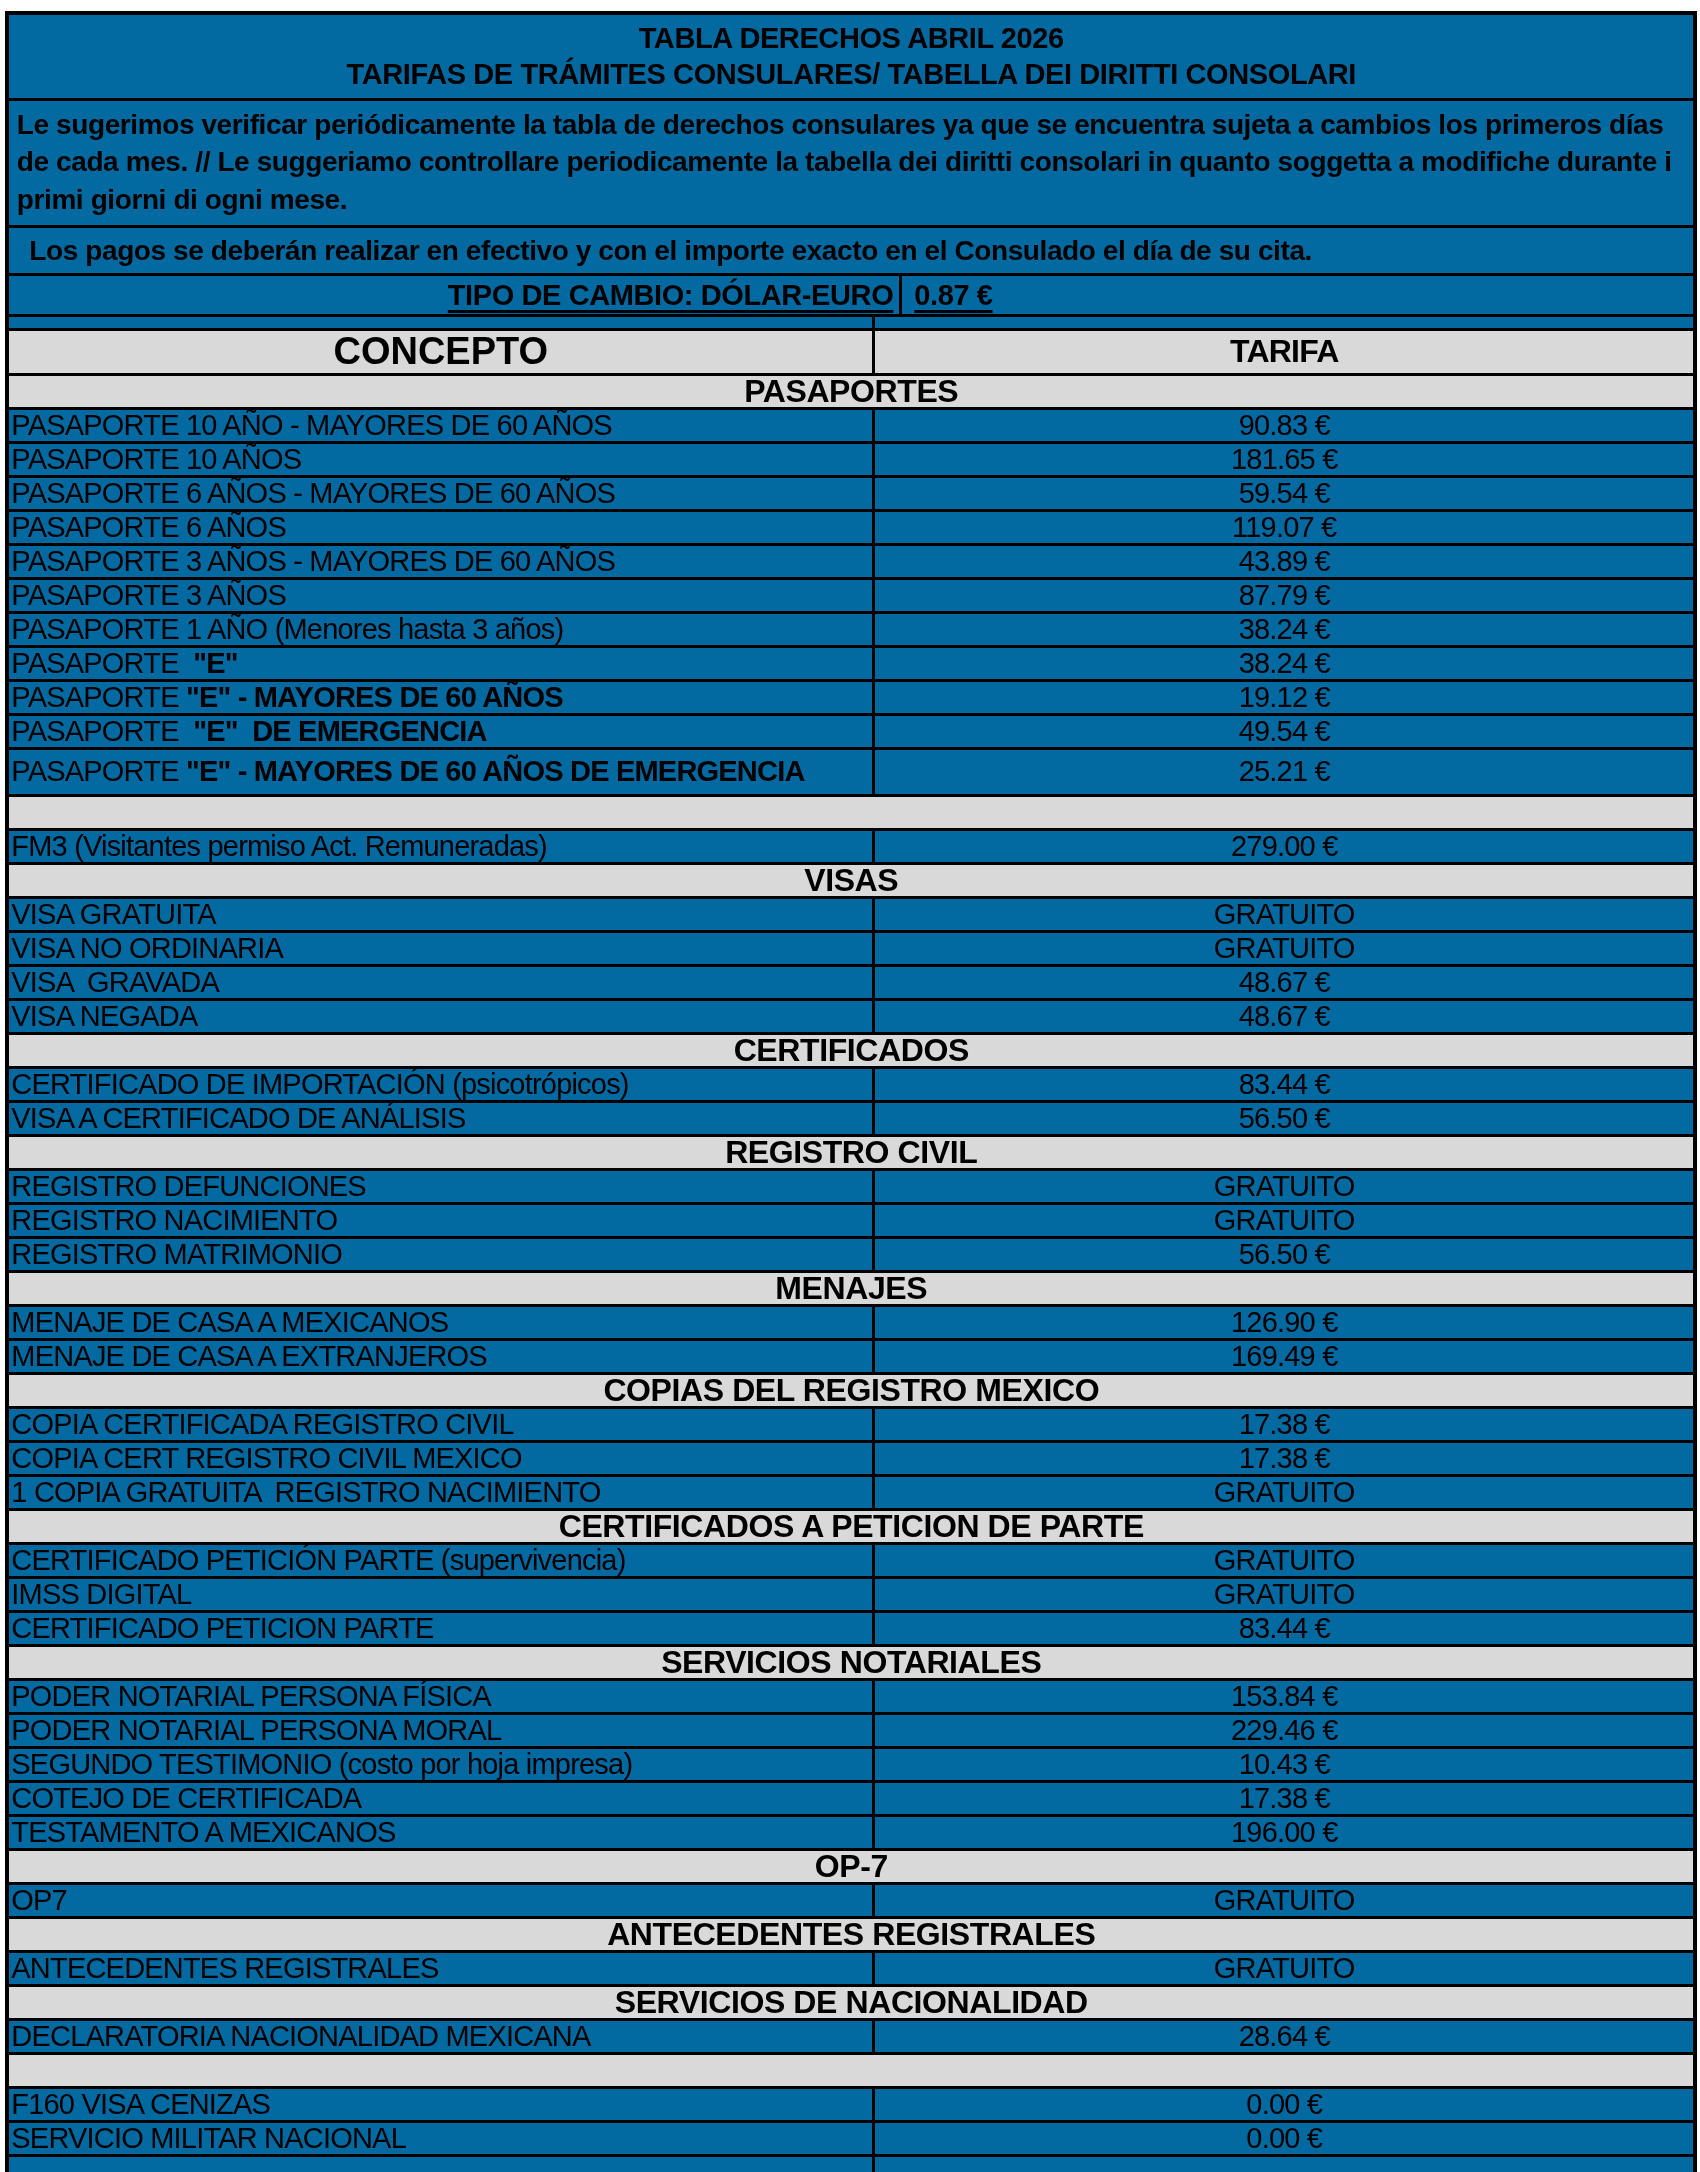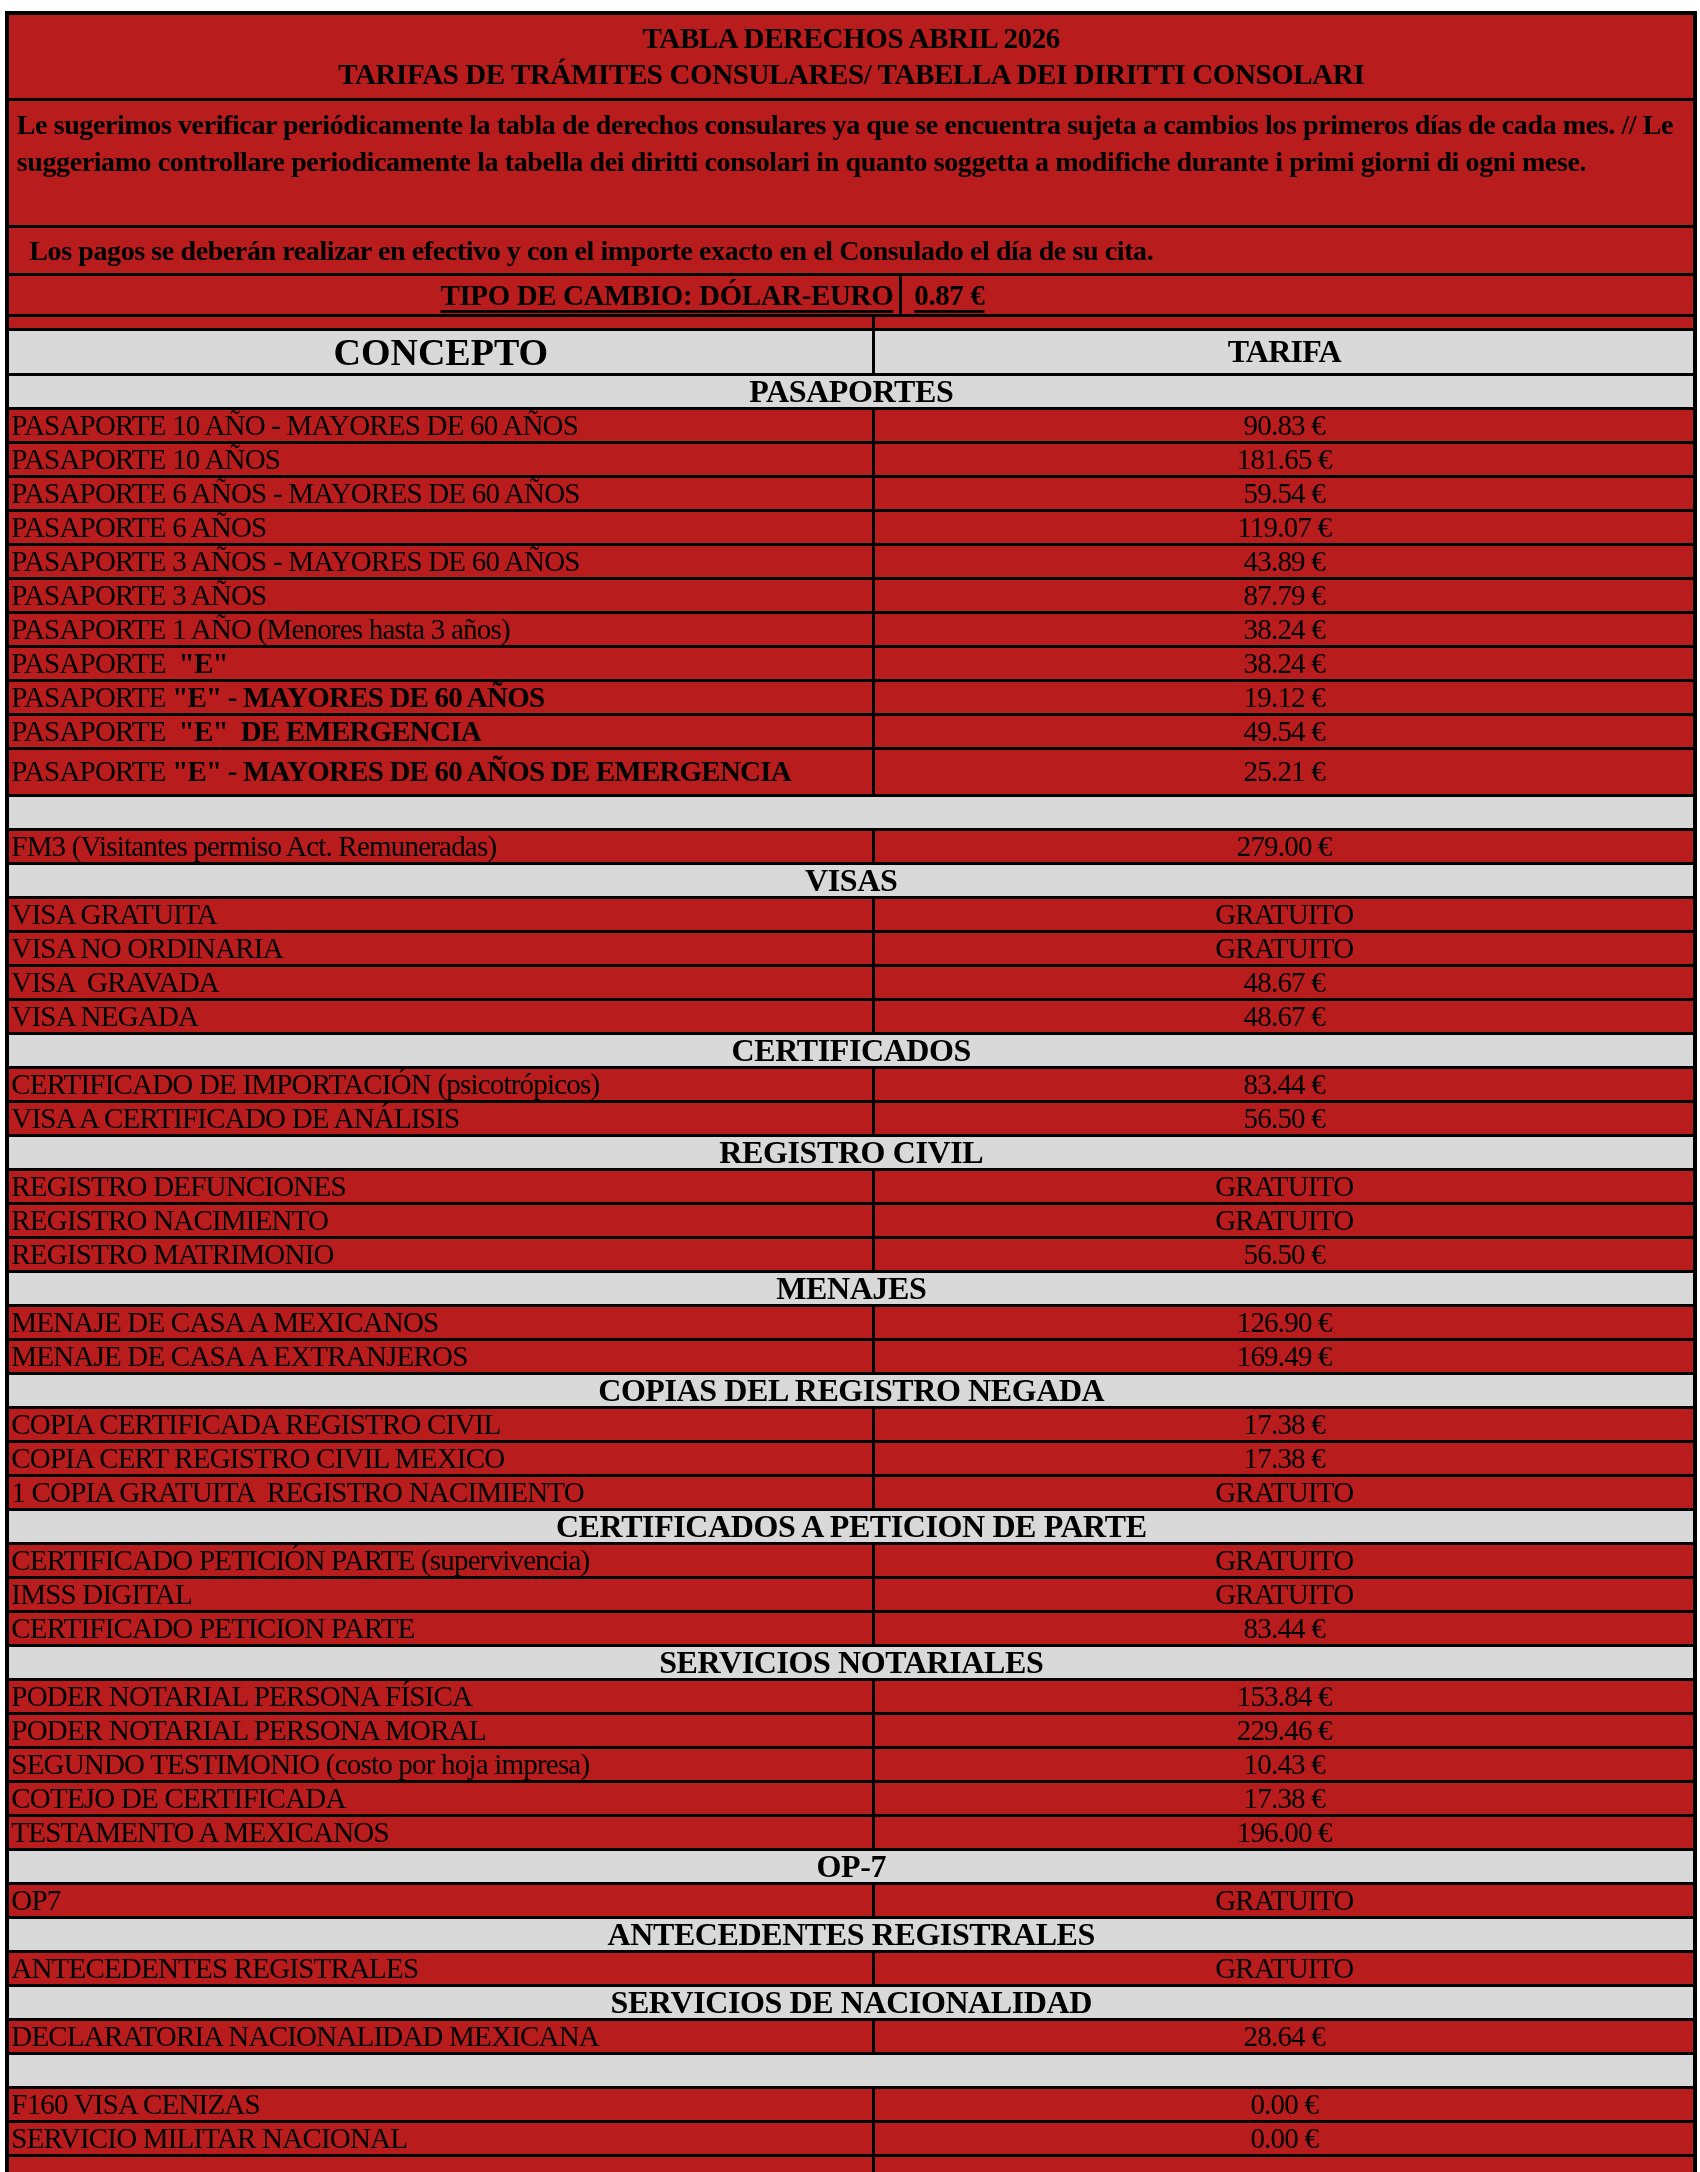--- a/index.html
+++ b/index.html
@@ -15,8 +15,7 @@
     border-bottom: none;
     height: 2161px;
     overflow: hidden;
-    background: #b91c1c;
-    font-family: Liberation Serif, serif;
+    background: #0369a1;
   }
   
   .title-block {

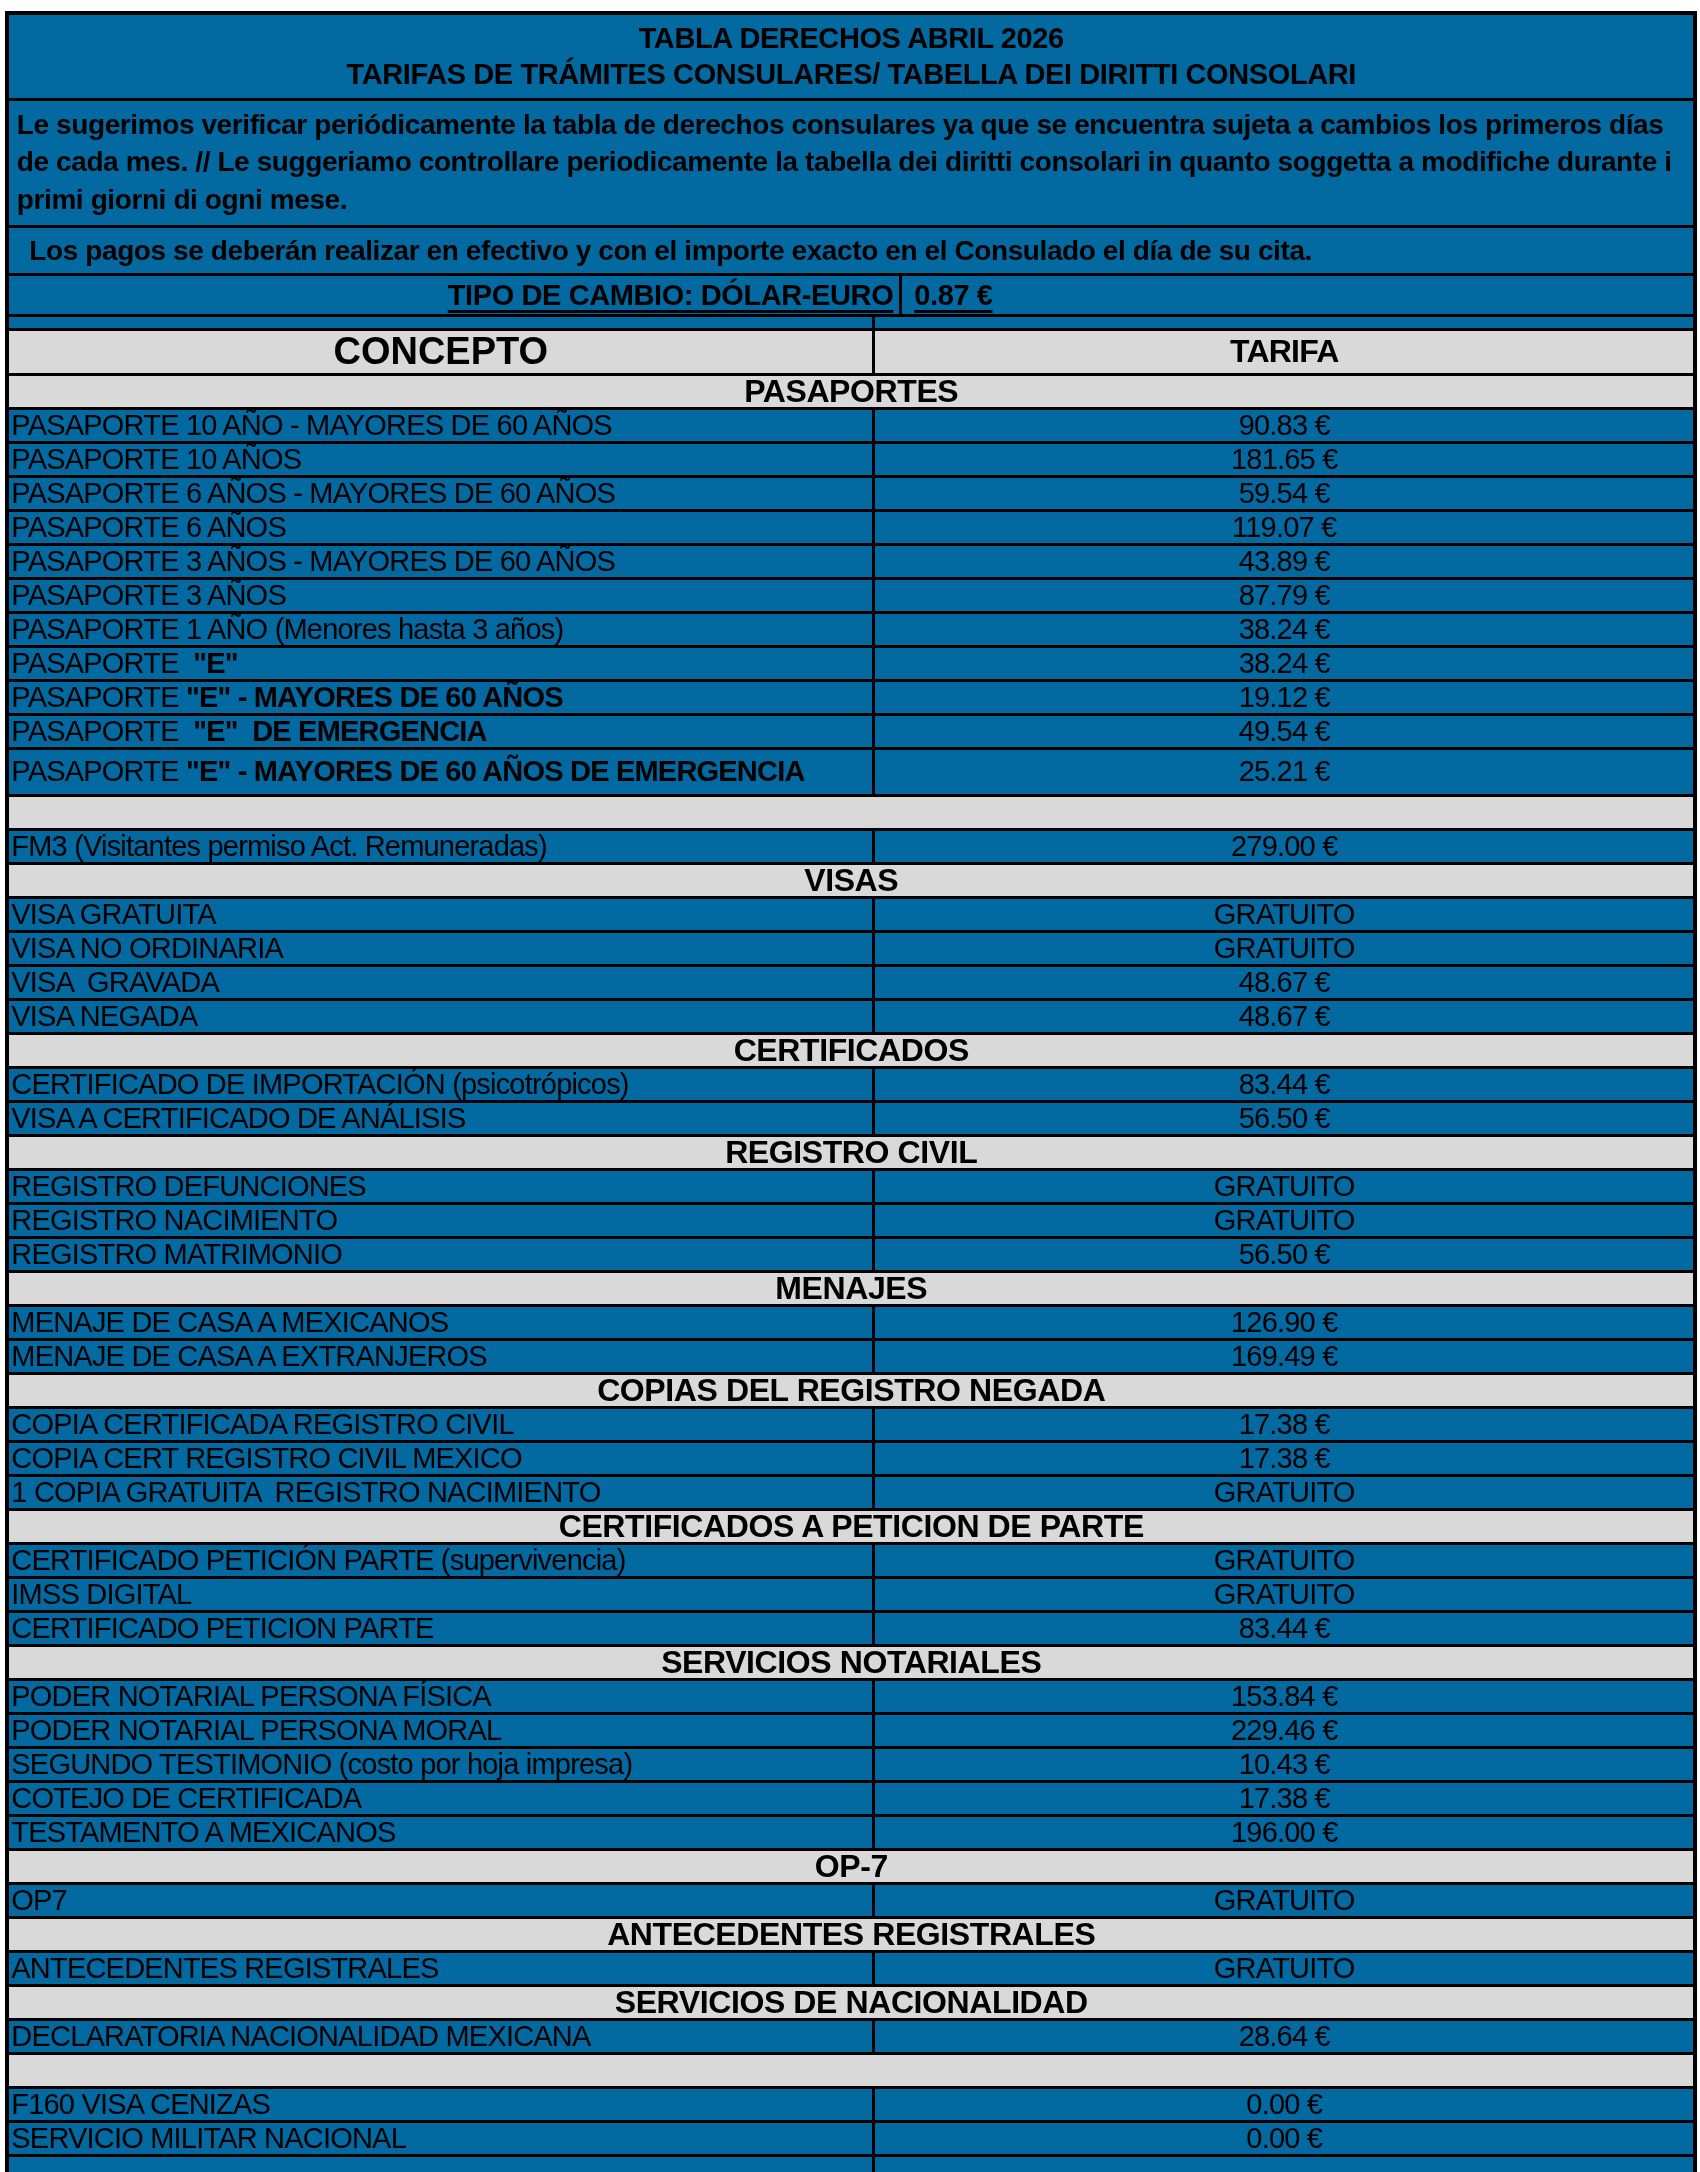--- a/index.html
+++ b/index.html
@@ -239,7 +239,7 @@
         <div class="cell-concept"><span>MENAJE DE CASA A EXTRANJEROS</span></div>
         <div class="cell-tarifa">169.49 €</div>
       </div>
-      <div class="row section">COPIAS DEL REGISTRO NEGADA</div>
+      <div class="row section">COPIAS DEL REGISTRO MEXICO</div>
       <div class="row item">
         <div class="cell-concept"><span>COPIA CERTIFICADA REGISTRO CIVIL</span></div>
         <div class="cell-tarifa">17.38 €</div>

